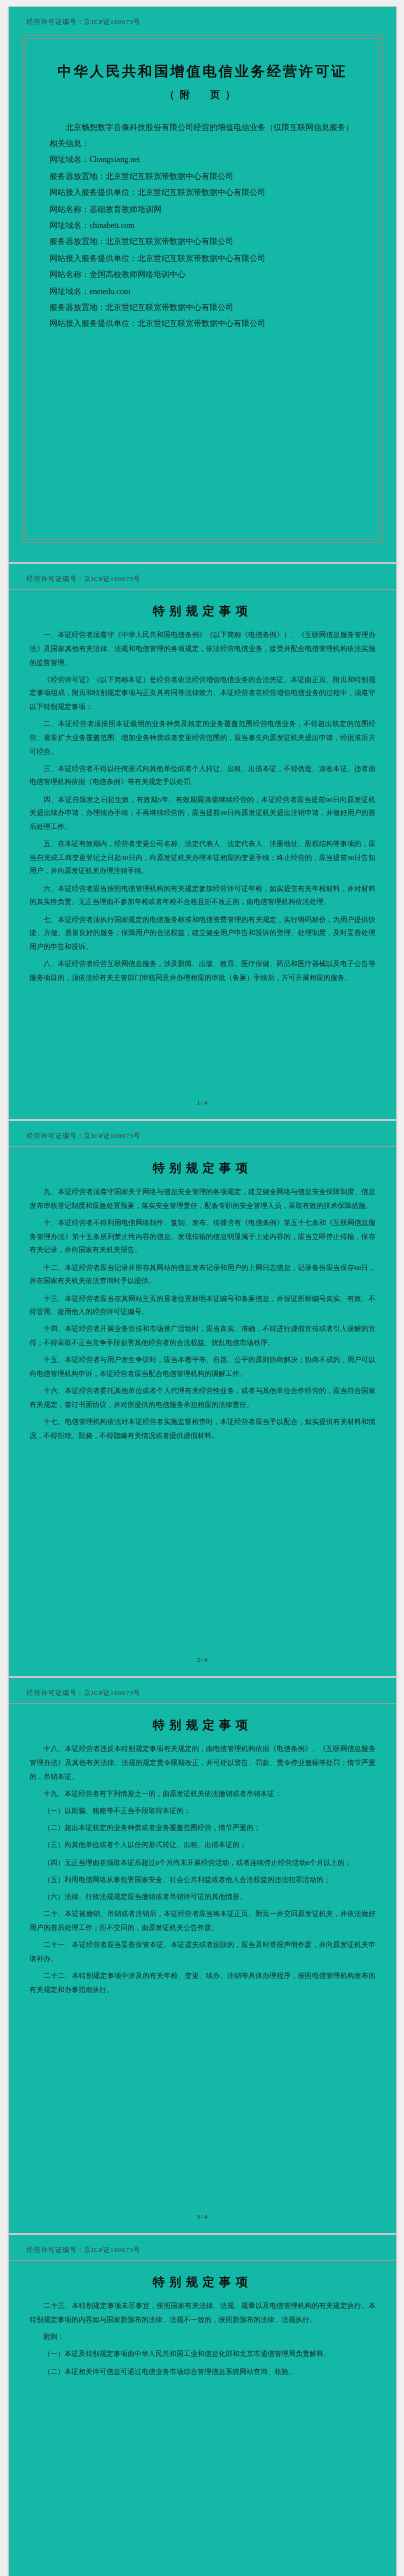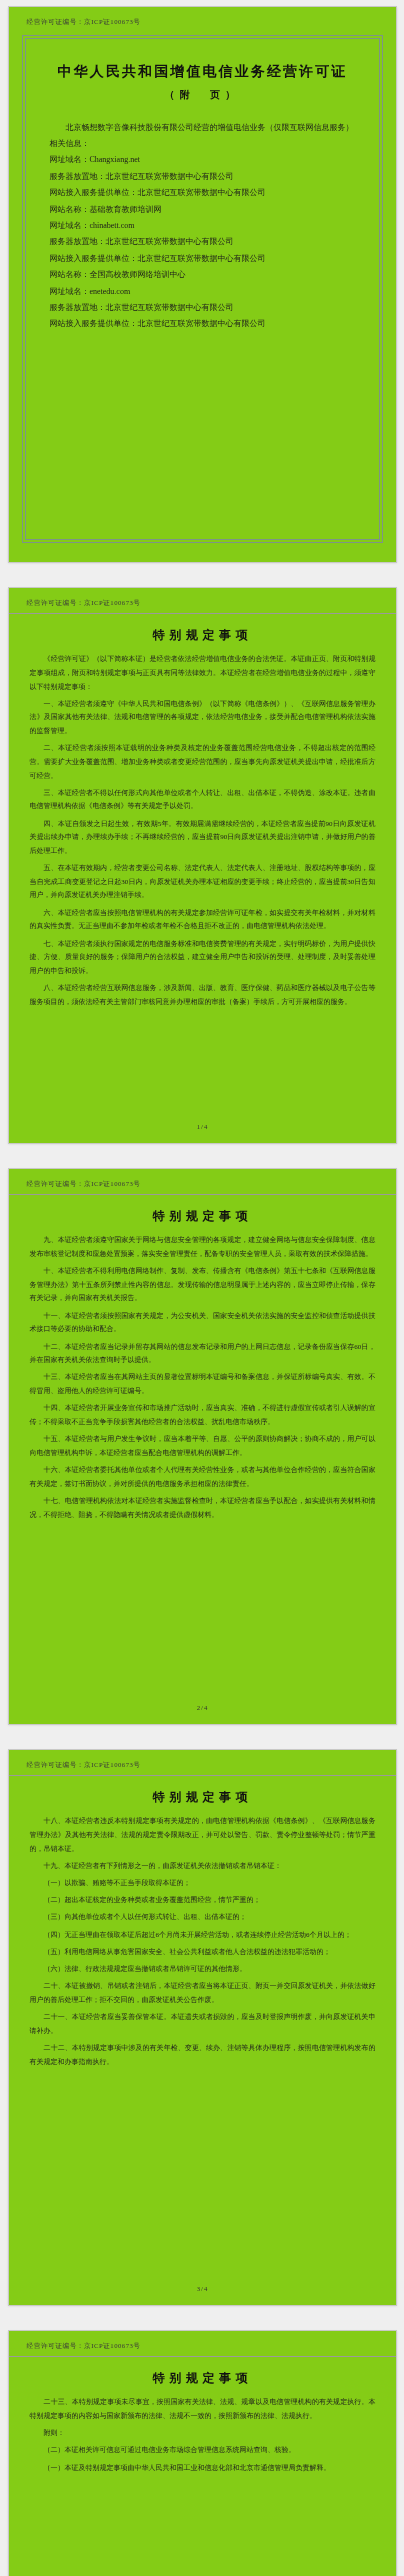--- a/index.html
+++ b/index.html
@@ -14,8 +14,8 @@
     position: relative;
     width: 389px;
     height: 557px;
-    margin: 0 auto 24px;
-    background: #84cc16;
+    margin: 0 auto 0;
+    background: #14b8a6;
     border: 0.5px solid #c8c8c6;
     box-shadow: 0 0.5px 2.1px rgba(0,0,0,0.12);
     overflow: hidden;

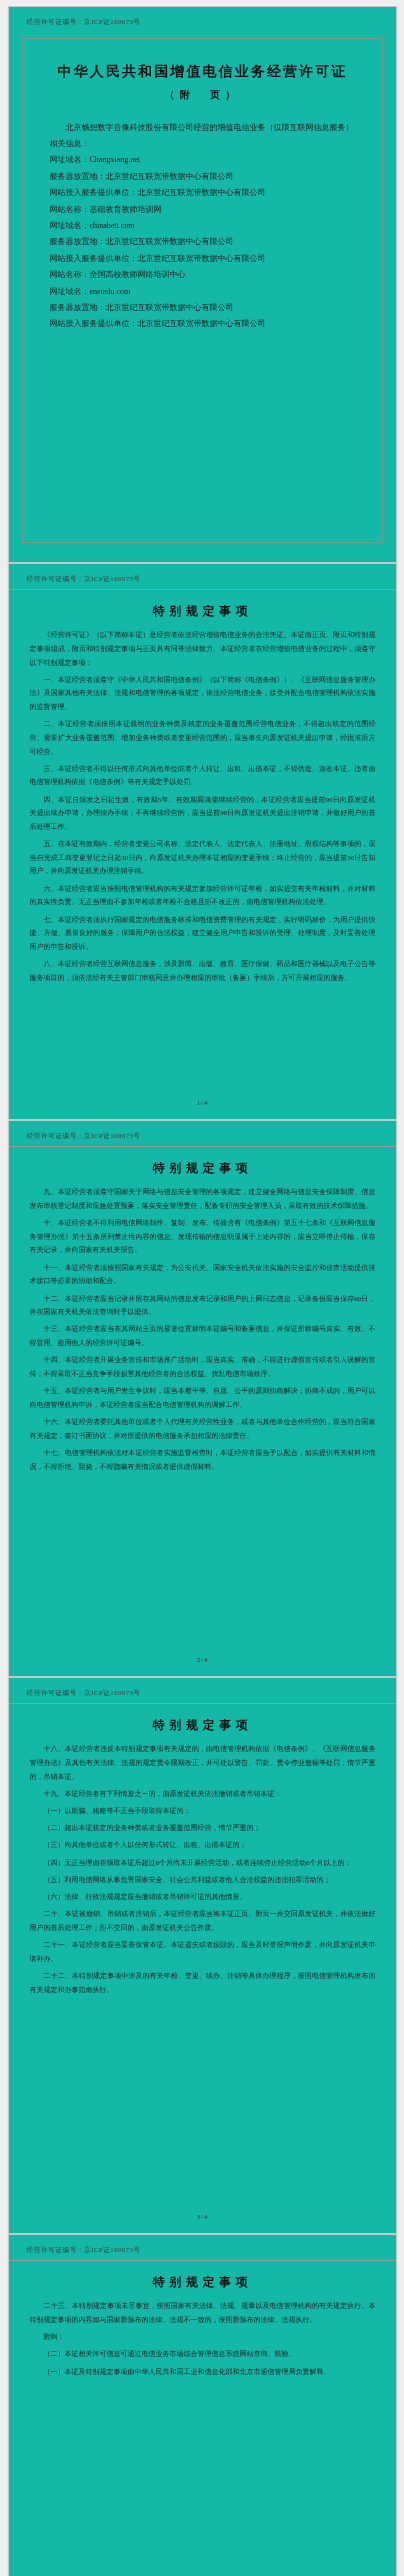--- a/index.html
+++ b/index.html
@@ -125,8 +125,8 @@
   <div class="prov-title">特别规定事项</div>
   <div class="prov-body">
 
-  <p>《经营许可证》（以下简称本证）是经营者依法经营增值电信业务的合法凭证。本证由正页、附页和特别规定事项组成，附页和特别规定事项与正页具有同等法律效力。本证经营者在经营增值电信业务的过程中，须遵守以下特别规定事项：</p>
-      <p>一、本证经营者须遵守《中华人民共和国电信条例》（以下简称《电信条例》）、《互联网信息服务管理办法》及国家其他有关法律、法规和电信管理的各项规定，依法经营电信业务，接受并配合电信管理机构依法实施的监督管理。</p>
+  <p>一、本证经营者须遵守《中华人民共和国电信条例》（以下简称《电信条例》）、《互联网信息服务管理办法》及国家其他有关法律、法规和电信管理的各项规定，依法经营电信业务，接受并配合电信管理机构依法实施的监督管理。</p>
+      <p>《经营许可证》（以下简称本证）是经营者依法经营增值电信业务的合法凭证。本证由正页、附页和特别规定事项组成，附页和特别规定事项与正页具有同等法律效力。本证经营者在经营增值电信业务的过程中，须遵守以下特别规定事项：</p>
       <p>二、本证经营者须按照本证载明的业务种类及核定的业务覆盖范围经营电信业务，不得超出核定的范围经营。需要扩大业务覆盖范围、增加业务种类或者变更经营范围的，应当事先向原发证机关提出申请，经批准后方可经营。</p>
       <p>三、本证经营者不得以任何形式向其他单位或者个人转让、出租、出借本证，不得伪造、涂改本证。违者由电信管理机构依据《电信条例》等有关规定予以处罚。</p>
       <p>四、本证自颁发之日起生效，有效期5年。有效期届满需继续经营的，本证经营者应当提前90日向原发证机关提出续办申请，办理续办手续；不再继续经营的，应当提前90日向原发证机关提出注销申请，并做好用户的善后处理工作。</p>

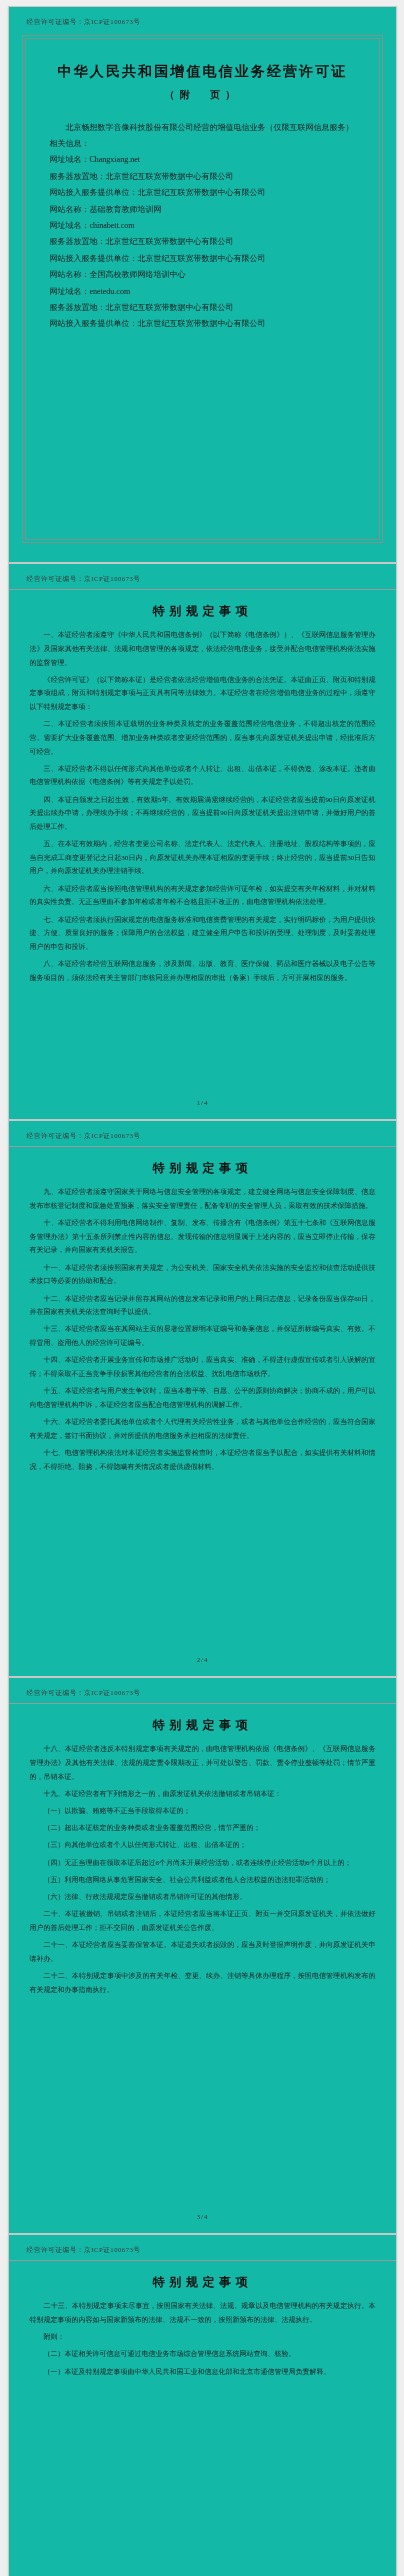--- a/index.html
+++ b/index.html
@@ -145,7 +145,6 @@
 
   <p>九、本证经营者须遵守国家关于网络与信息安全管理的各项规定，建立健全网络与信息安全保障制度、信息发布审核登记制度和应急处置预案，落实安全管理责任，配备专职的安全管理人员，采取有效的技术保障措施。</p>
       <p>十、本证经营者不得利用电信网络制作、复制、发布、传播含有《电信条例》第五十七条和《互联网信息服务管理办法》第十五条所列禁止性内容的信息。发现传输的信息明显属于上述内容的，应当立即停止传输，保存有关记录，并向国家有关机关报告。</p>
-      <p>十一、本证经营者须按照国家有关规定，为公安机关、国家安全机关依法实施的安全监控和侦查活动提供技术接口等必要的协助和配合。</p>
       <p>十二、本证经营者应当记录并留存其网站的信息发布记录和用户的上网日志信息，记录备份应当保存60日，并在国家有关机关依法查询时予以提供。</p>
       <p>十三、本证经营者应当在其网站主页的显著位置标明本证编号和备案信息，并保证所标编号真实、有效。不得冒用、盗用他人的经营许可证编号。</p>
       <p>十四、本证经营者开展业务宣传和市场推广活动时，应当真实、准确，不得进行虚假宣传或者引人误解的宣传；不得采取不正当竞争手段损害其他经营者的合法权益、扰乱电信市场秩序。</p>

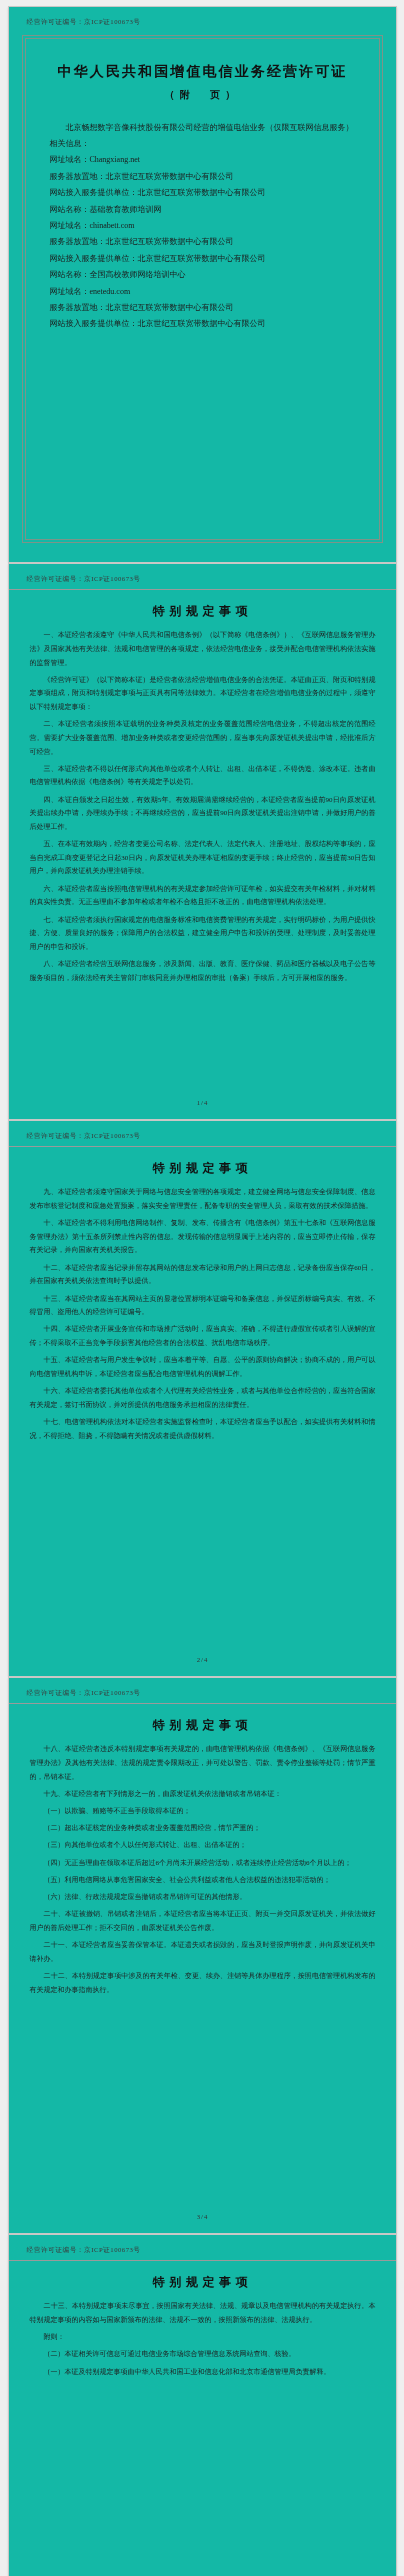--- a/index.html
+++ b/index.html
@@ -182,8 +182,8 @@
 
   <p>二十三、本特别规定事项未尽事宜，按照国家有关法律、法规、规章以及电信管理机构的有关规定执行。本特别规定事项的内容如与国家新颁布的法律、法规不一致的，按照新颁布的法律、法规执行。</p>
       <p>附则：</p>
+      <p>（一）本证及特别规定事项由中华人民共和国工业和信息化部和北京市通信管理局负责解释。</p>
       <p>（二）本证相关许可信息可通过电信业务市场综合管理信息系统网站查询、核验。</p>
-      <p>（一）本证及特别规定事项由中华人民共和国工业和信息化部和北京市通信管理局负责解释。</p>
     </div>
 
 </div>

